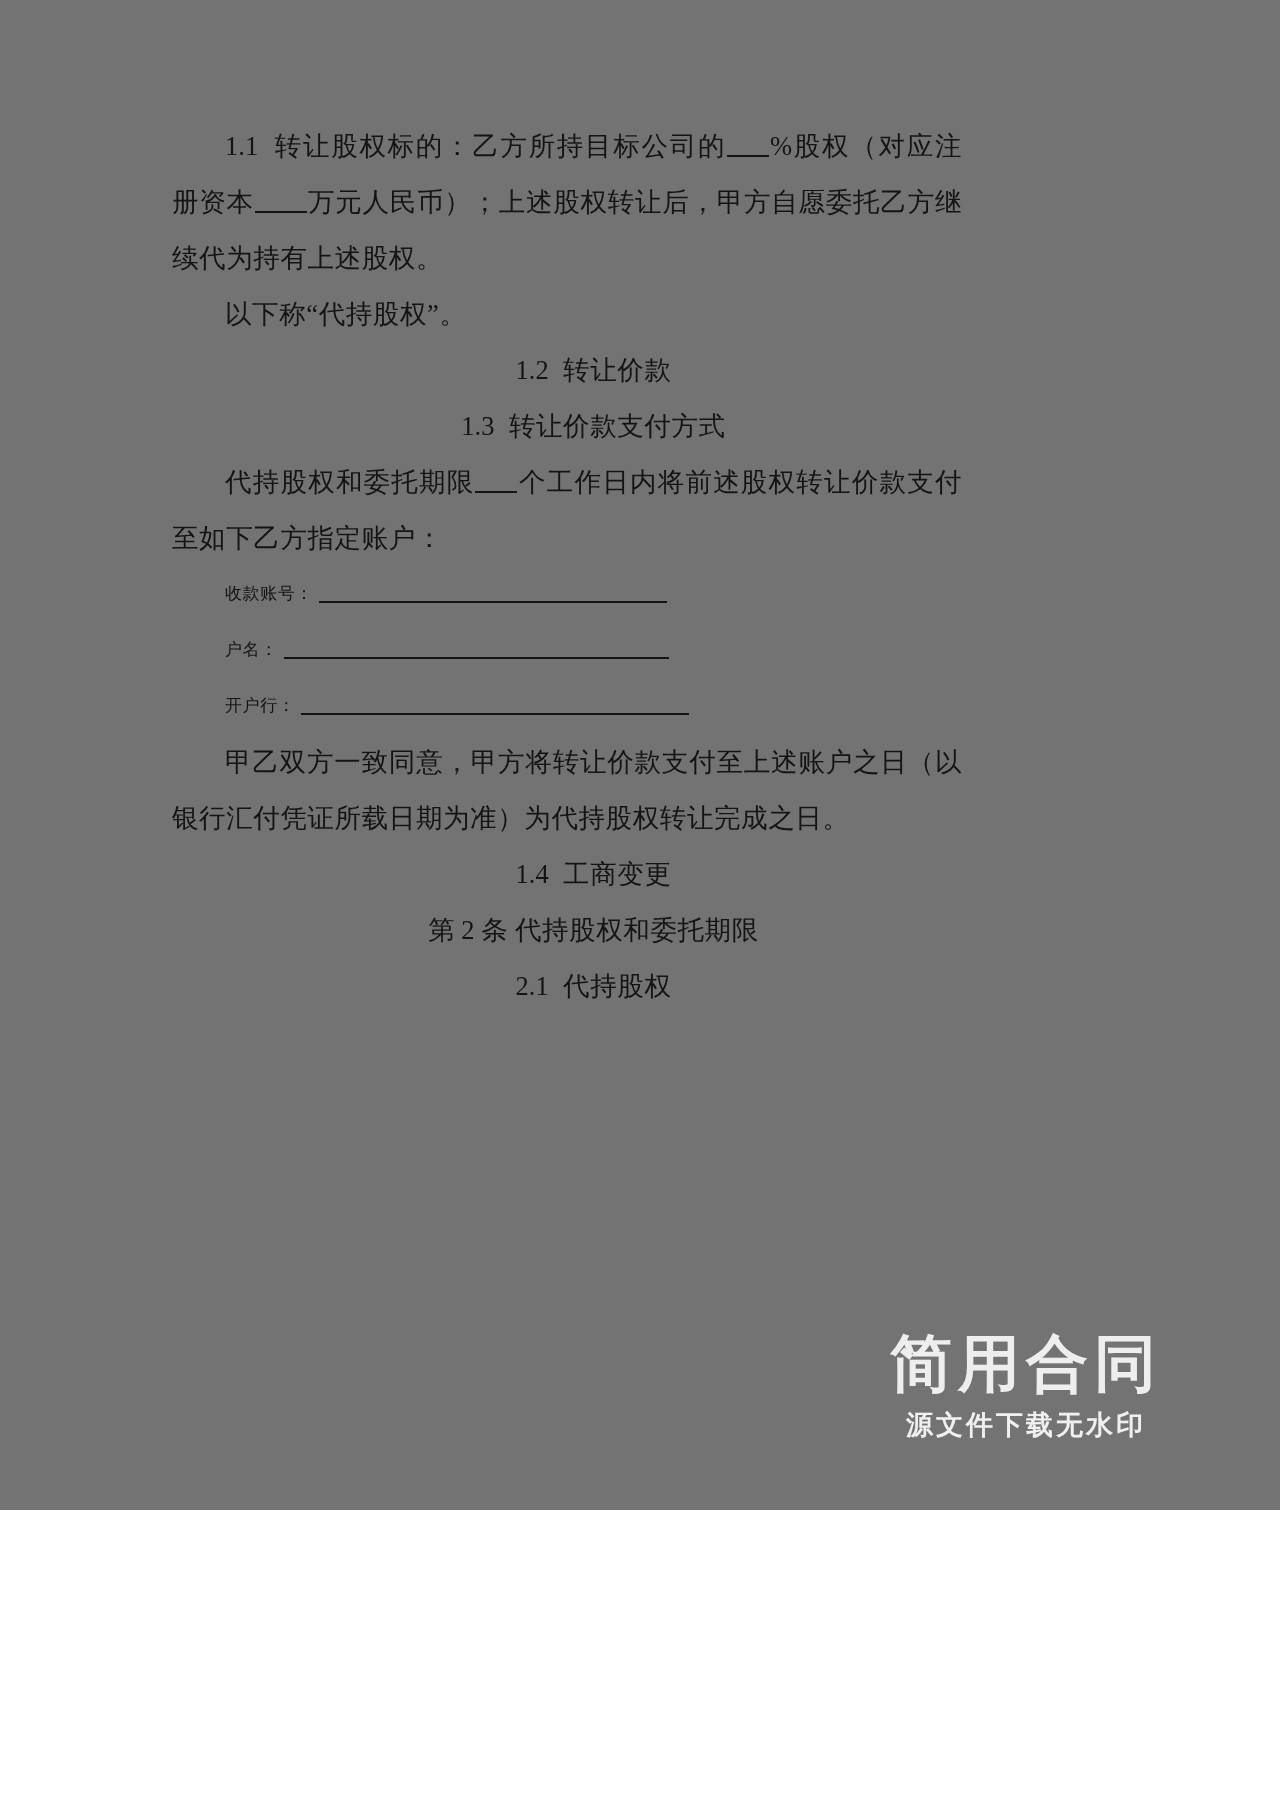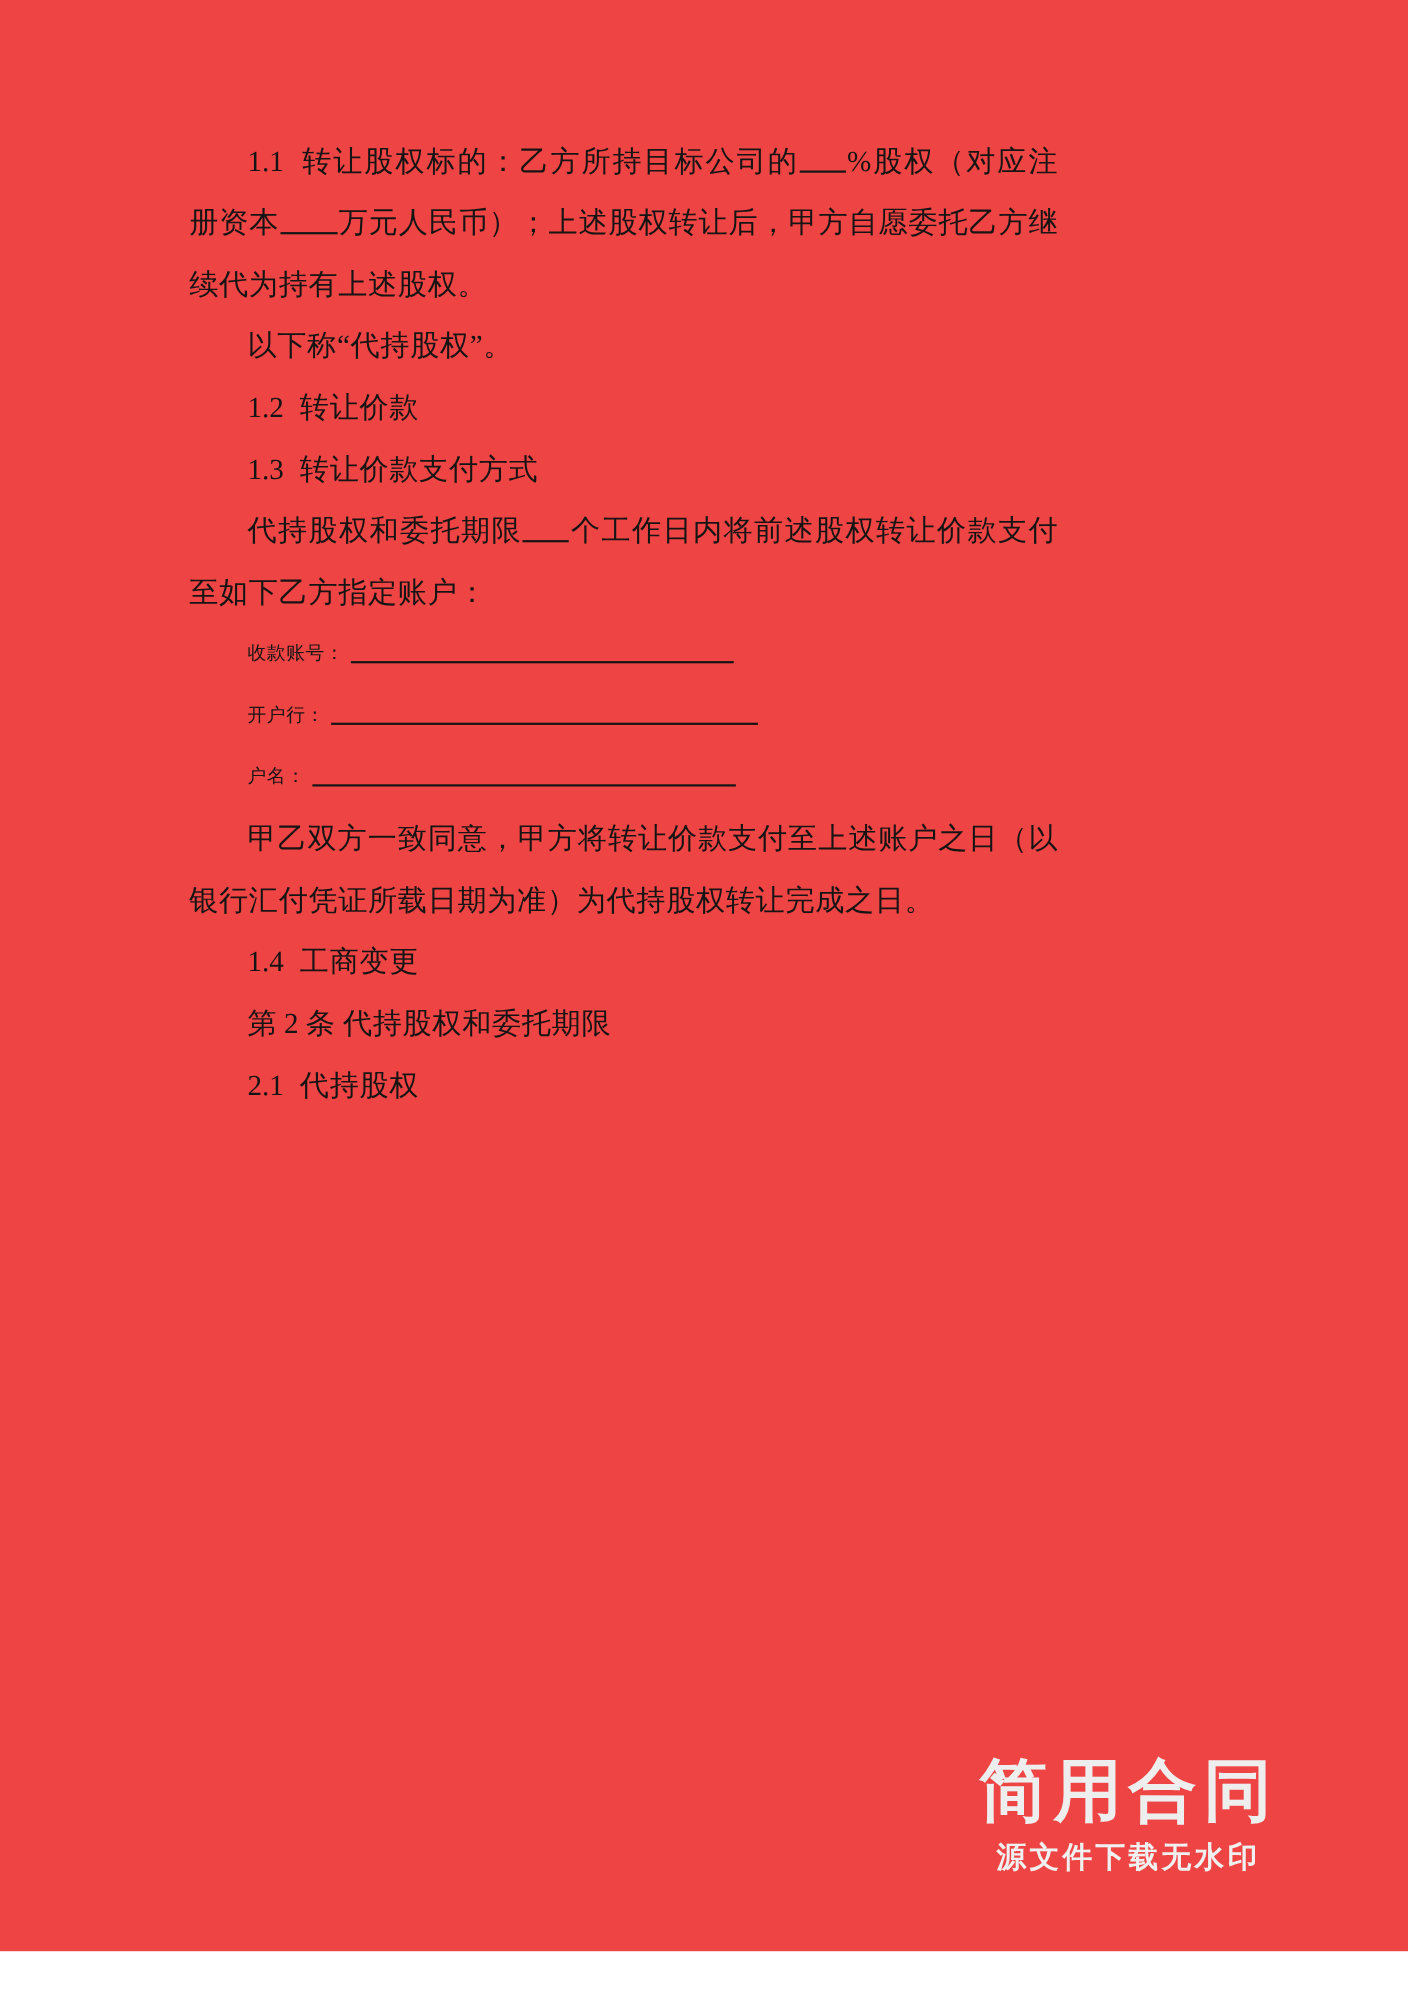--- a/index.html
+++ b/index.html
@@ -14,8 +14,8 @@
   .page {
     position: relative;
     width: 1280px;
-    height: 1774px;
-    background: #ef4444;
+    height: 1510px;
+    background: #737373;
     overflow: hidden;
     box-sizing: border-box;
   }

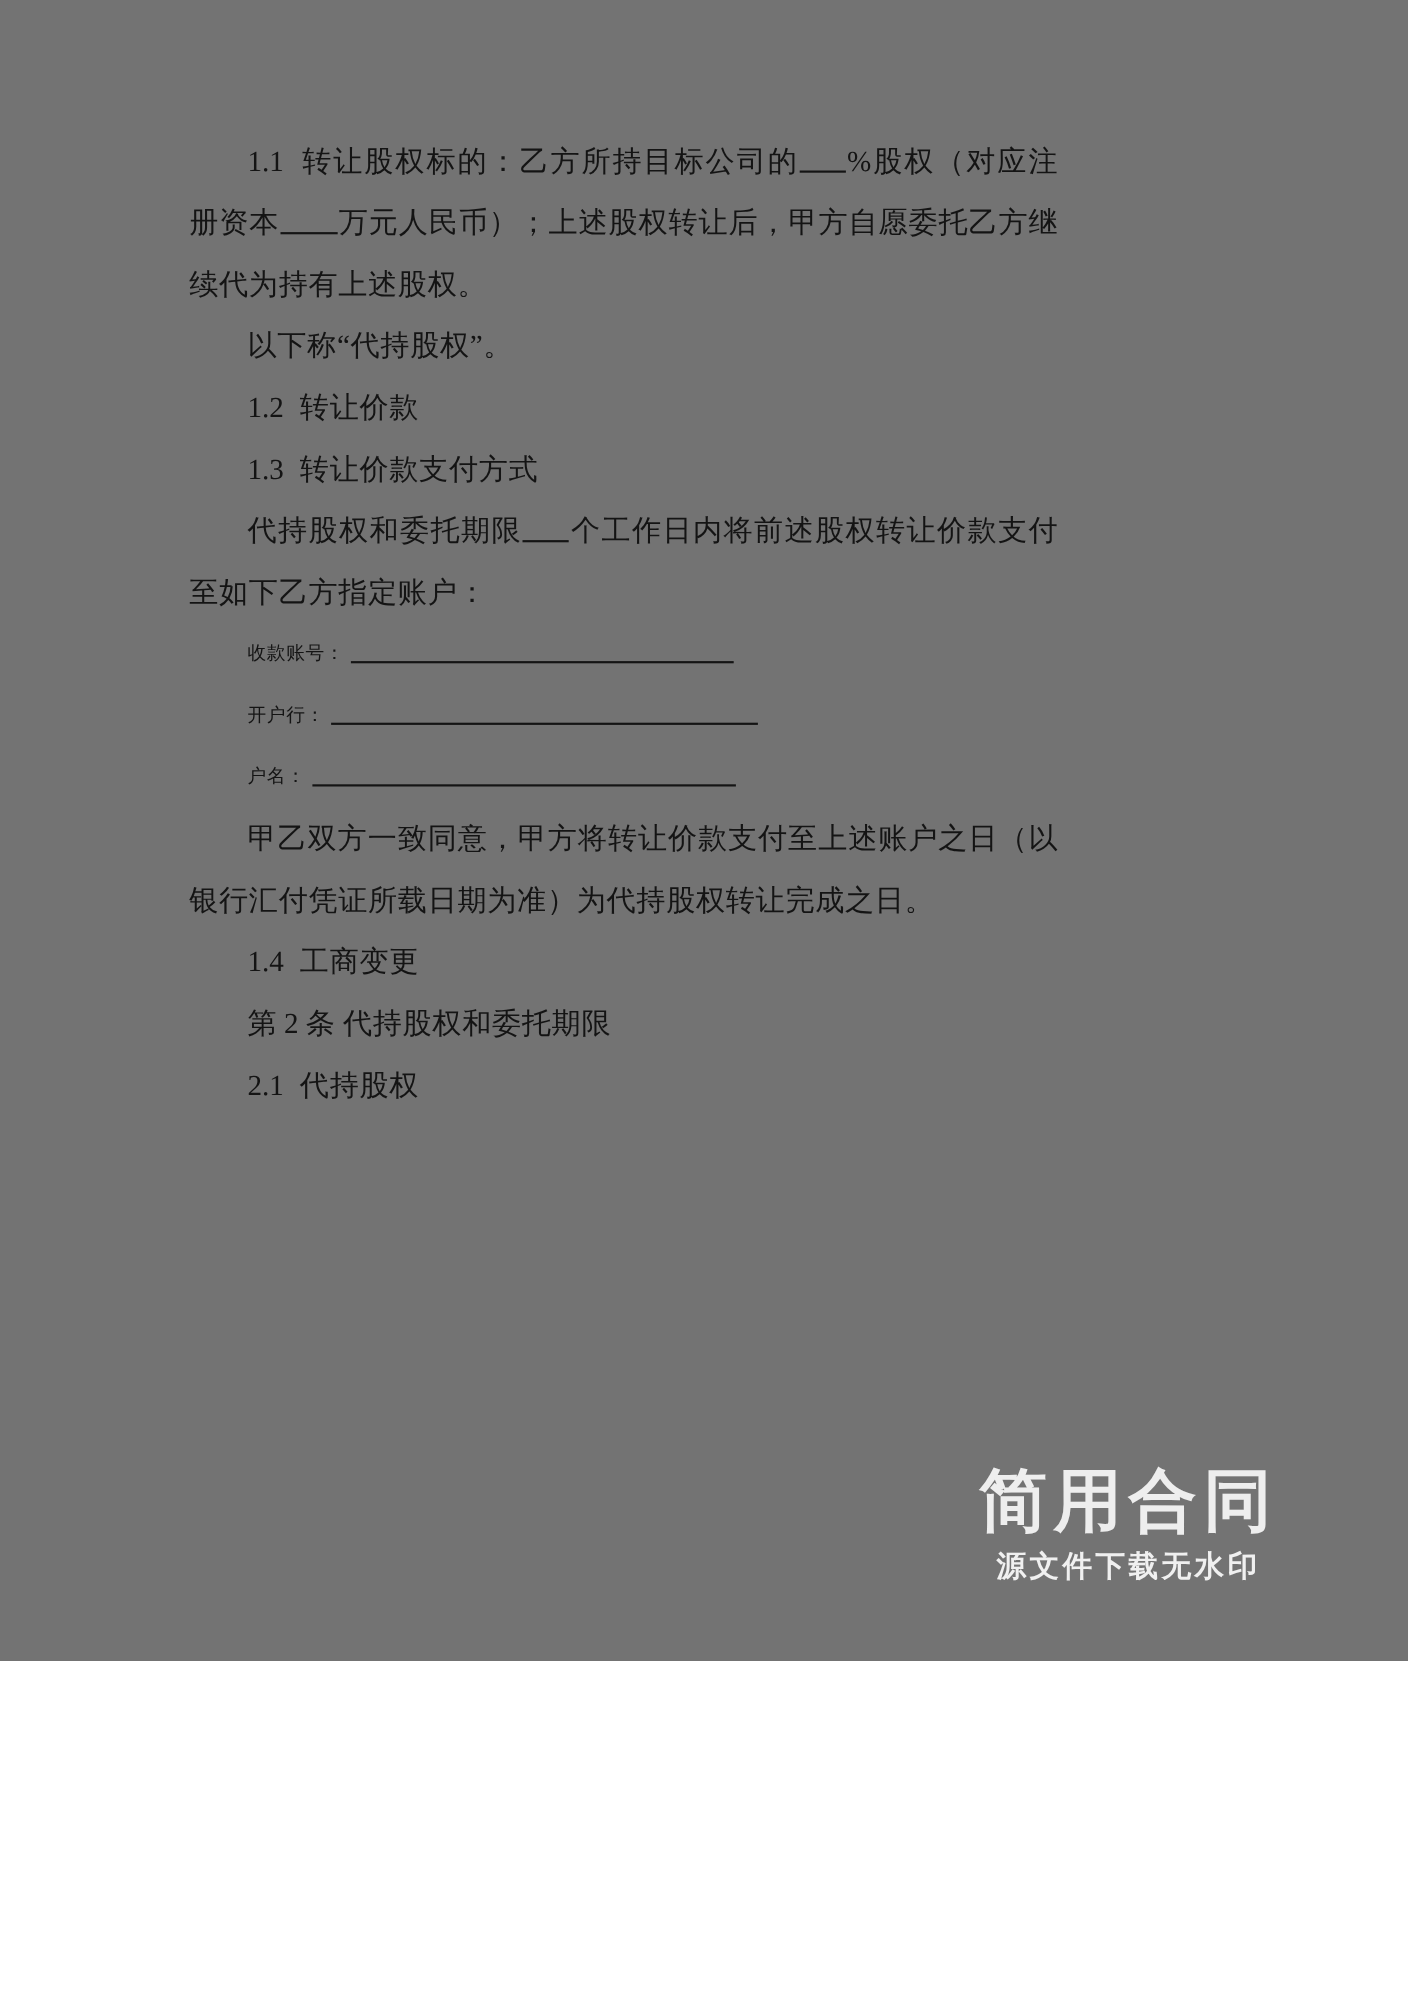--- a/index.html
+++ b/index.html
@@ -45,6 +45,7 @@
     text-indent: 53px;
     color: #141414;
     margin: 0;
+    text-align: center;
   }
   .num {
     font-family: "Liberation Serif", "DejaVu Serif", serif;

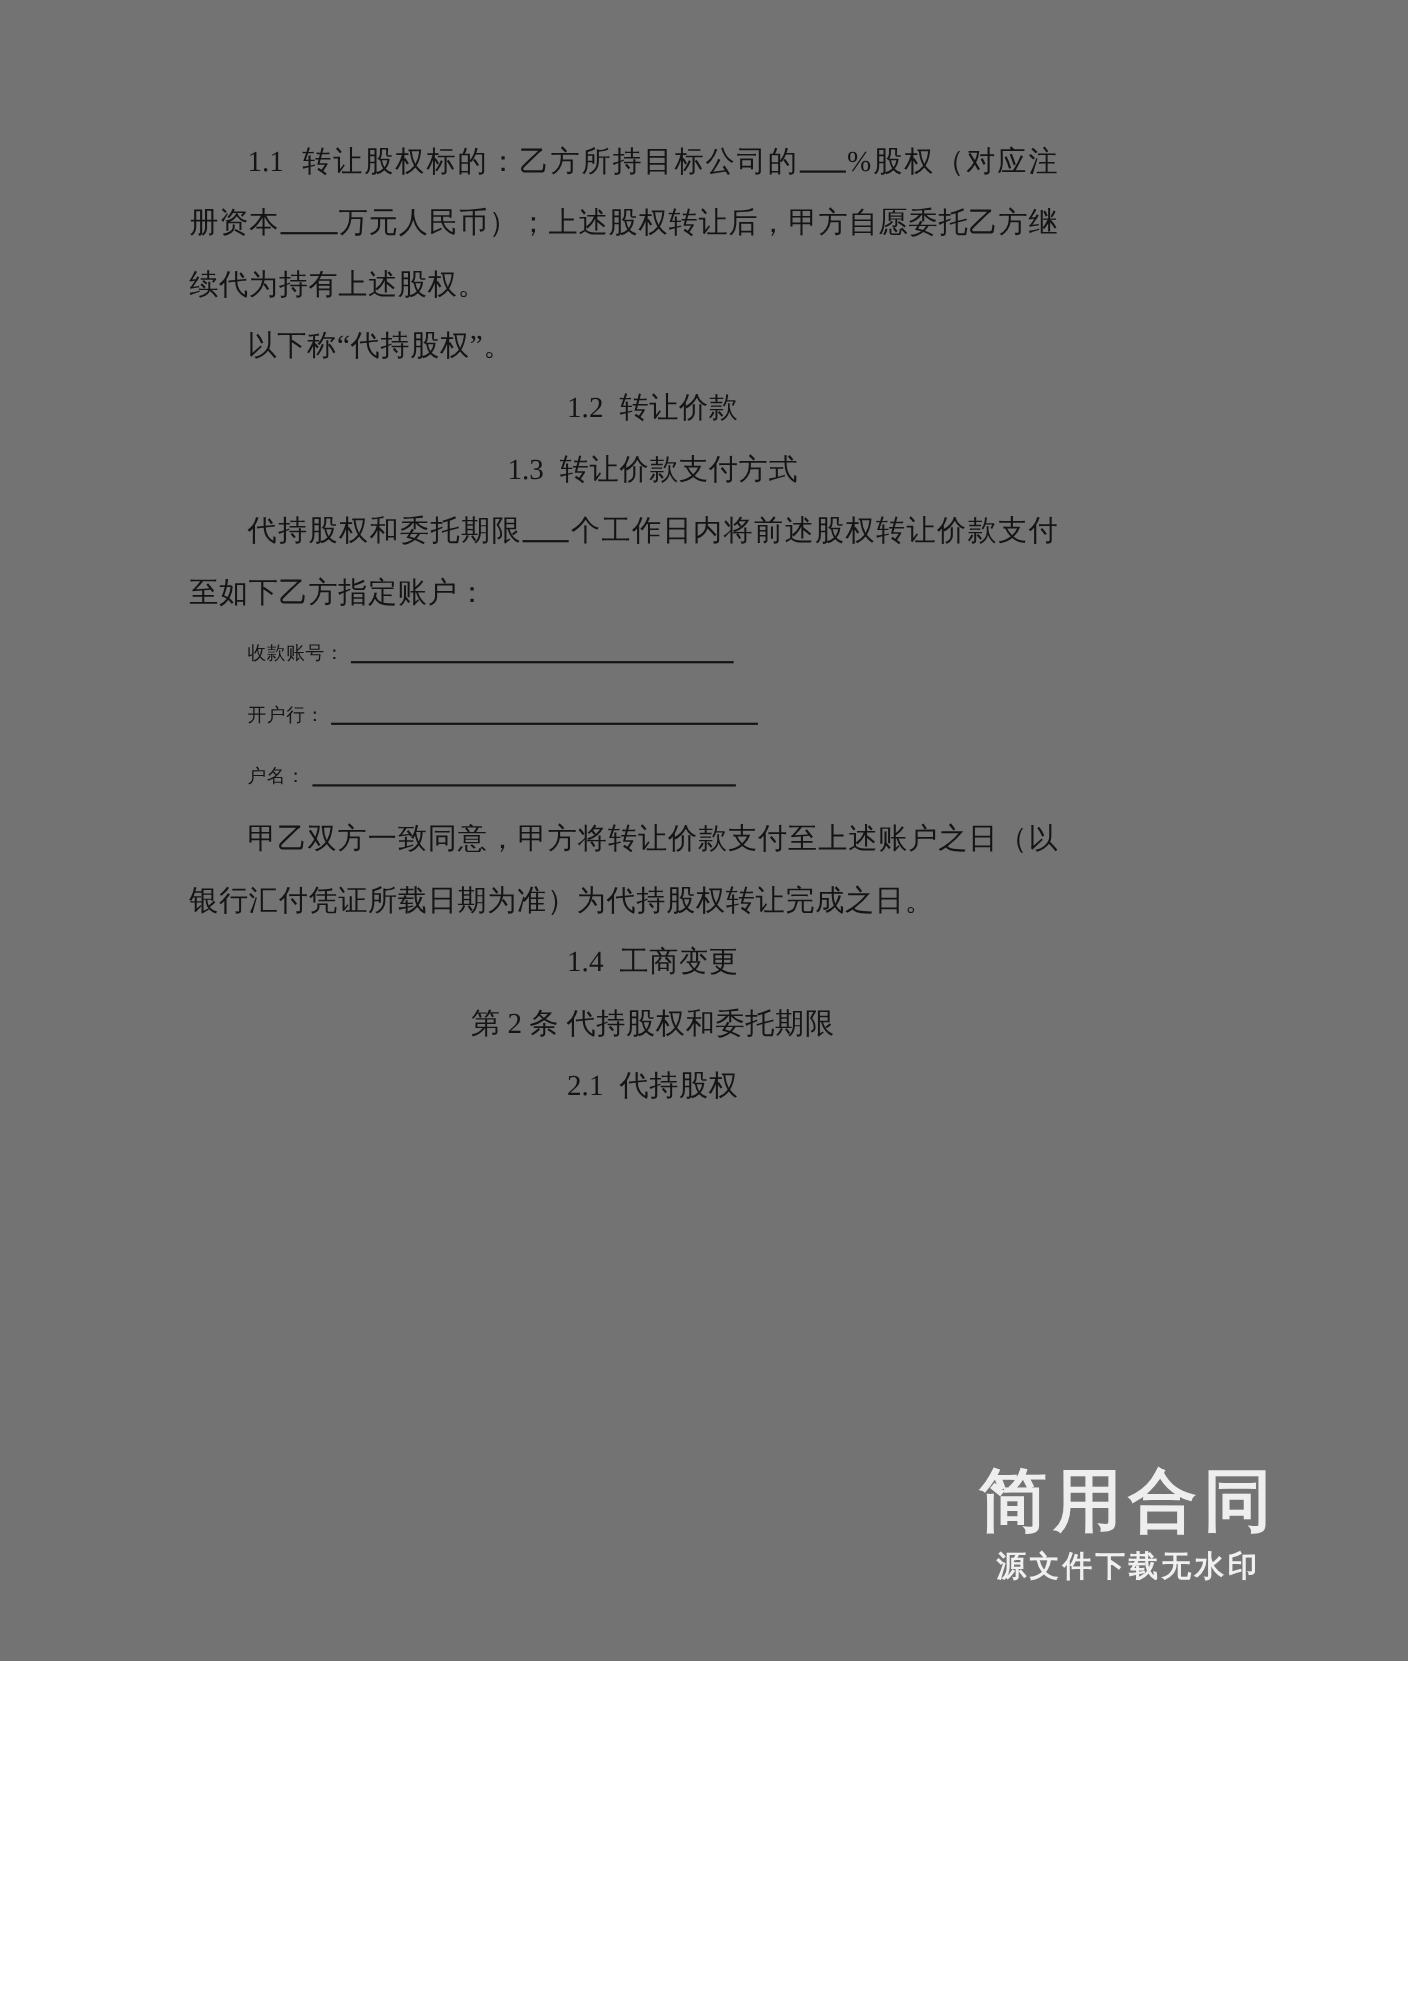--- a/index.html
+++ b/index.html
@@ -138,9 +138,9 @@
 
     <div class="field-row"><span>收款账号：</span><span class="rule-long rule-acct"></span></div>
 
+    <div class="field-row"><span>户名：</span><span class="rule-long rule-name"></span></div>
+
     <div class="field-row"><span>开户行：</span><span class="rule-long rule-bank"></span></div>
-
-    <div class="field-row"><span>户名：</span><span class="rule-long rule-name"></span></div>
 
     <p class="para indent">甲乙双方一致同意，甲方将转让价款支付至上述账户之日（以银行汇付凭证所载日期为准）为代持股权转让完成之日。</p>
 

